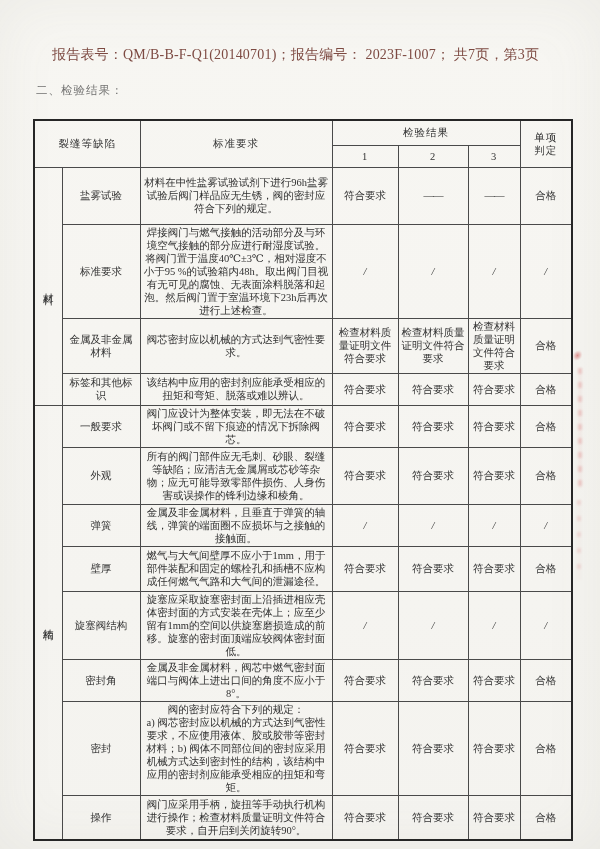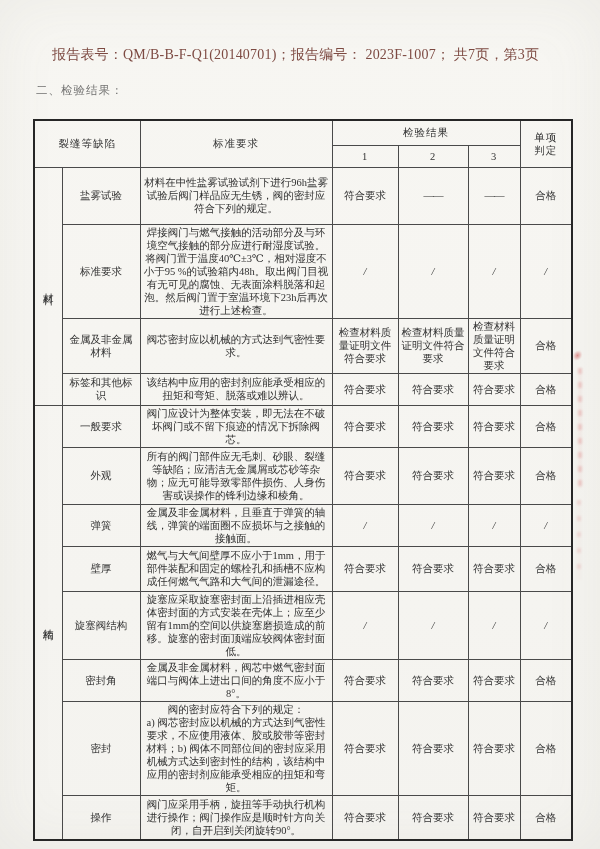--- a/index.html
+++ b/index.html
@@ -194,7 +194,7 @@
     </tr>
     <tr style="height:45px">
       <td class="item-cell">操作</td>
-      <td class="standard-cell">阀门应采用手柄，旋扭等手动执行机构进行操作；阀门操作应是顺时针方向关闭，自开启到关闭旋转90°。</td>
+      <td class="standard-cell">阀门应采用手柄，旋扭等手动执行机构进行操作；检查材料质量证明文件符合要求，自开启到关闭旋转90°。</td>
       <td class="result-cell">符合要求</td>
       <td class="result-cell">符合要求</td>
       <td class="result-cell">符合要求</td>

